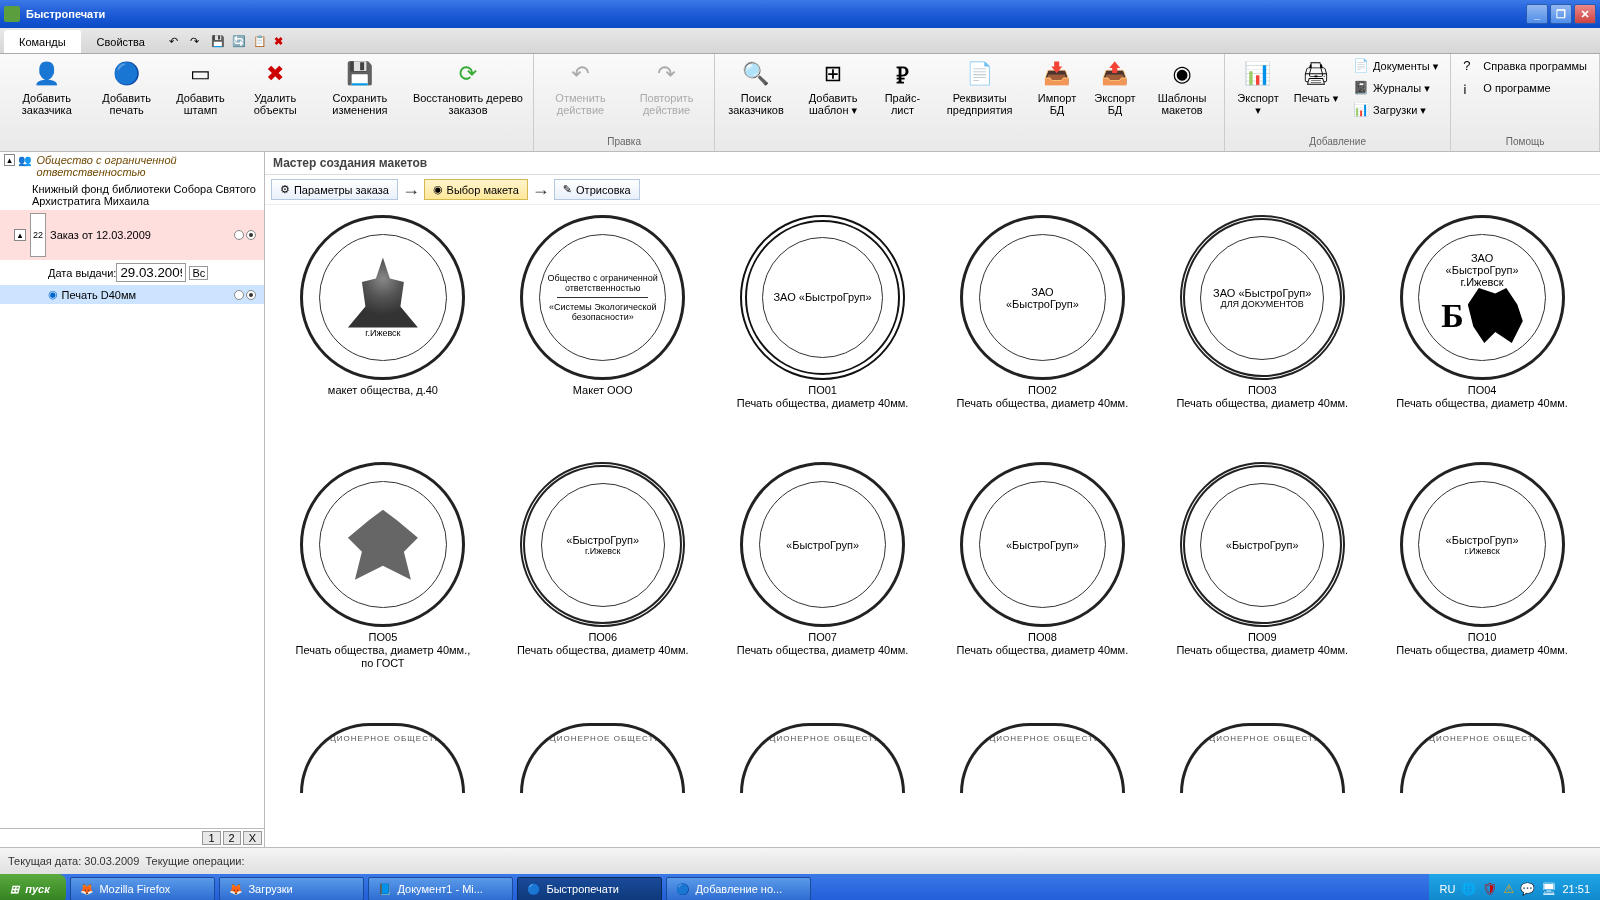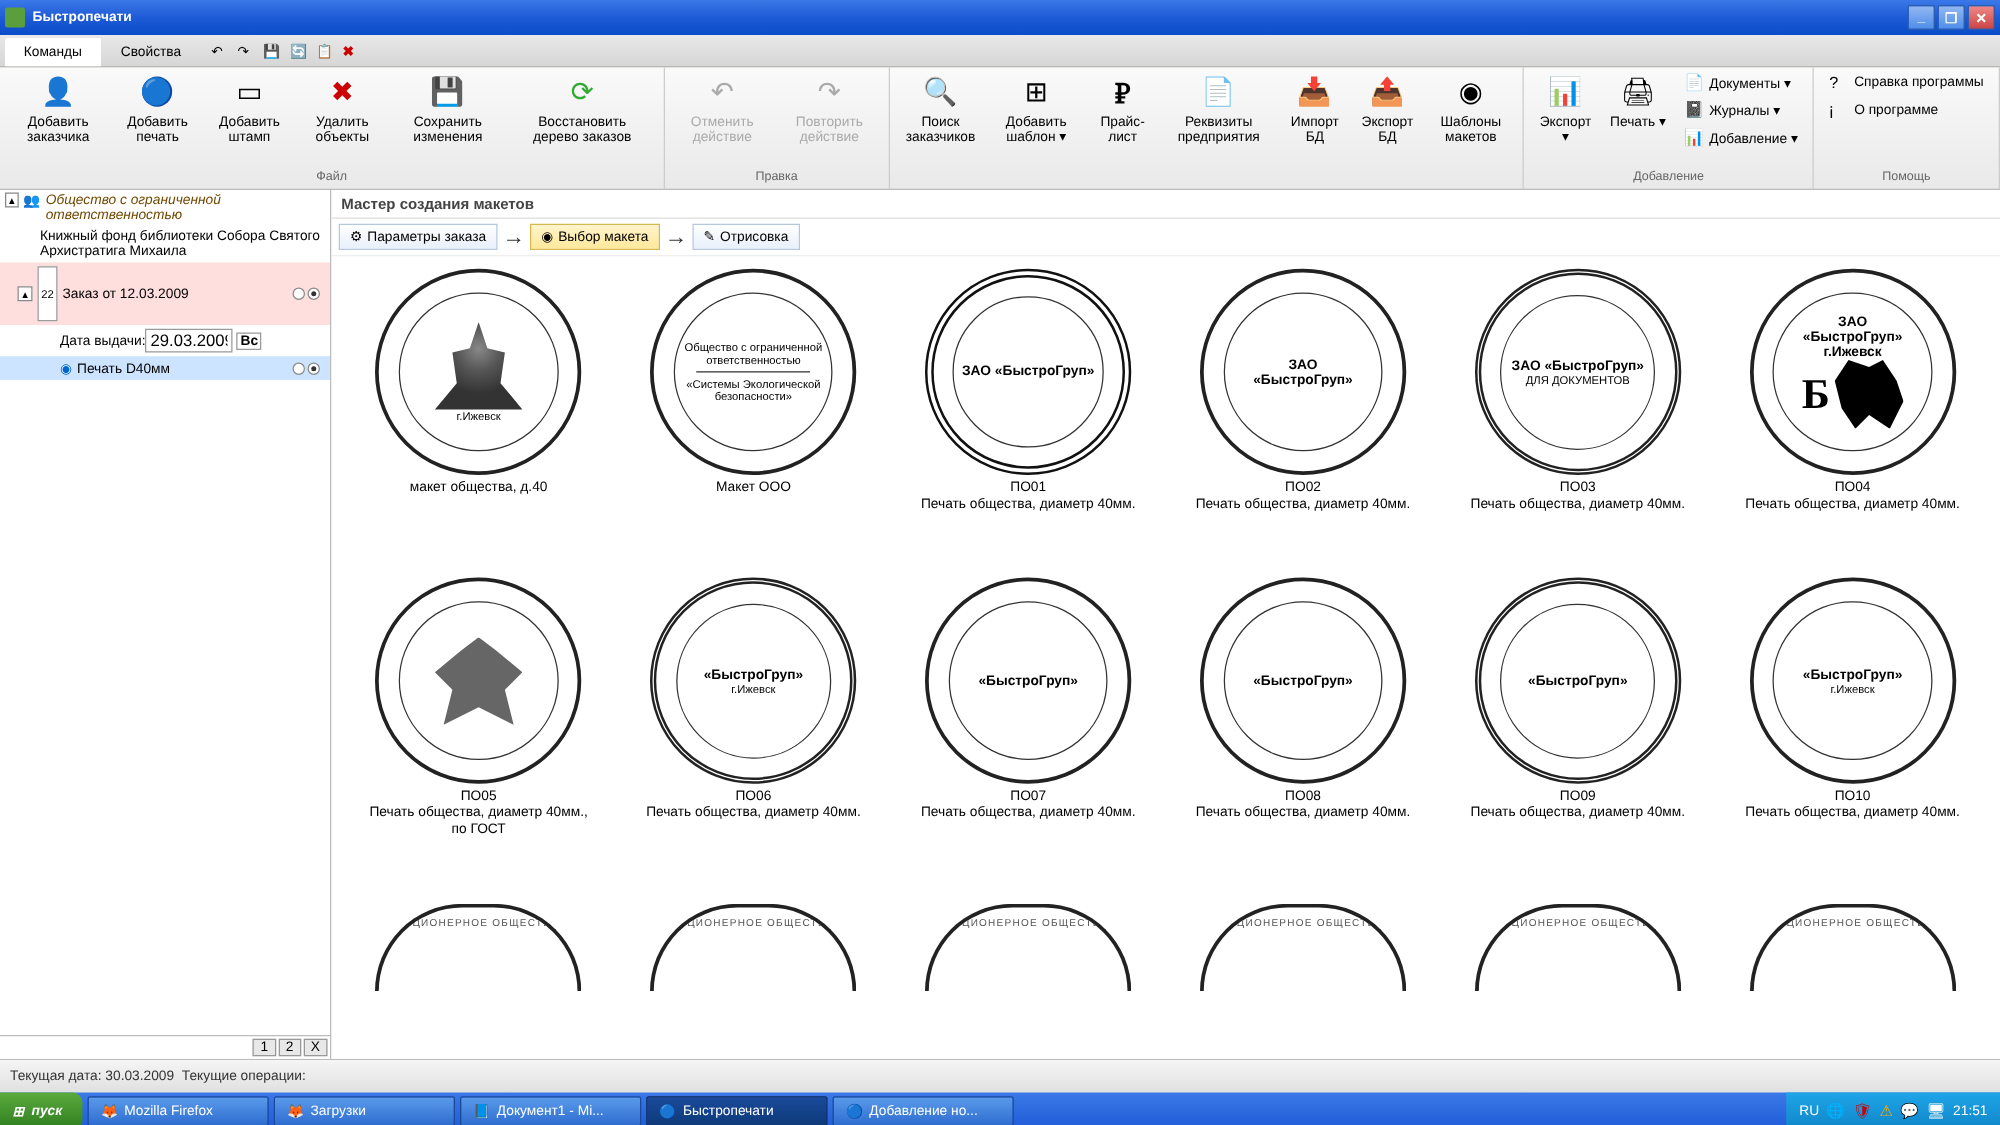--- a/index.html
+++ b/index.html
@@ -224,7 +224,7 @@
           </div>
         <div class="rcol-item">
             <span class="sm-icon">📊</span>
-            <span>Добавление ▾</span>
+            <span>Загрузки ▾</span>
           </div>
       </div>
     </div>

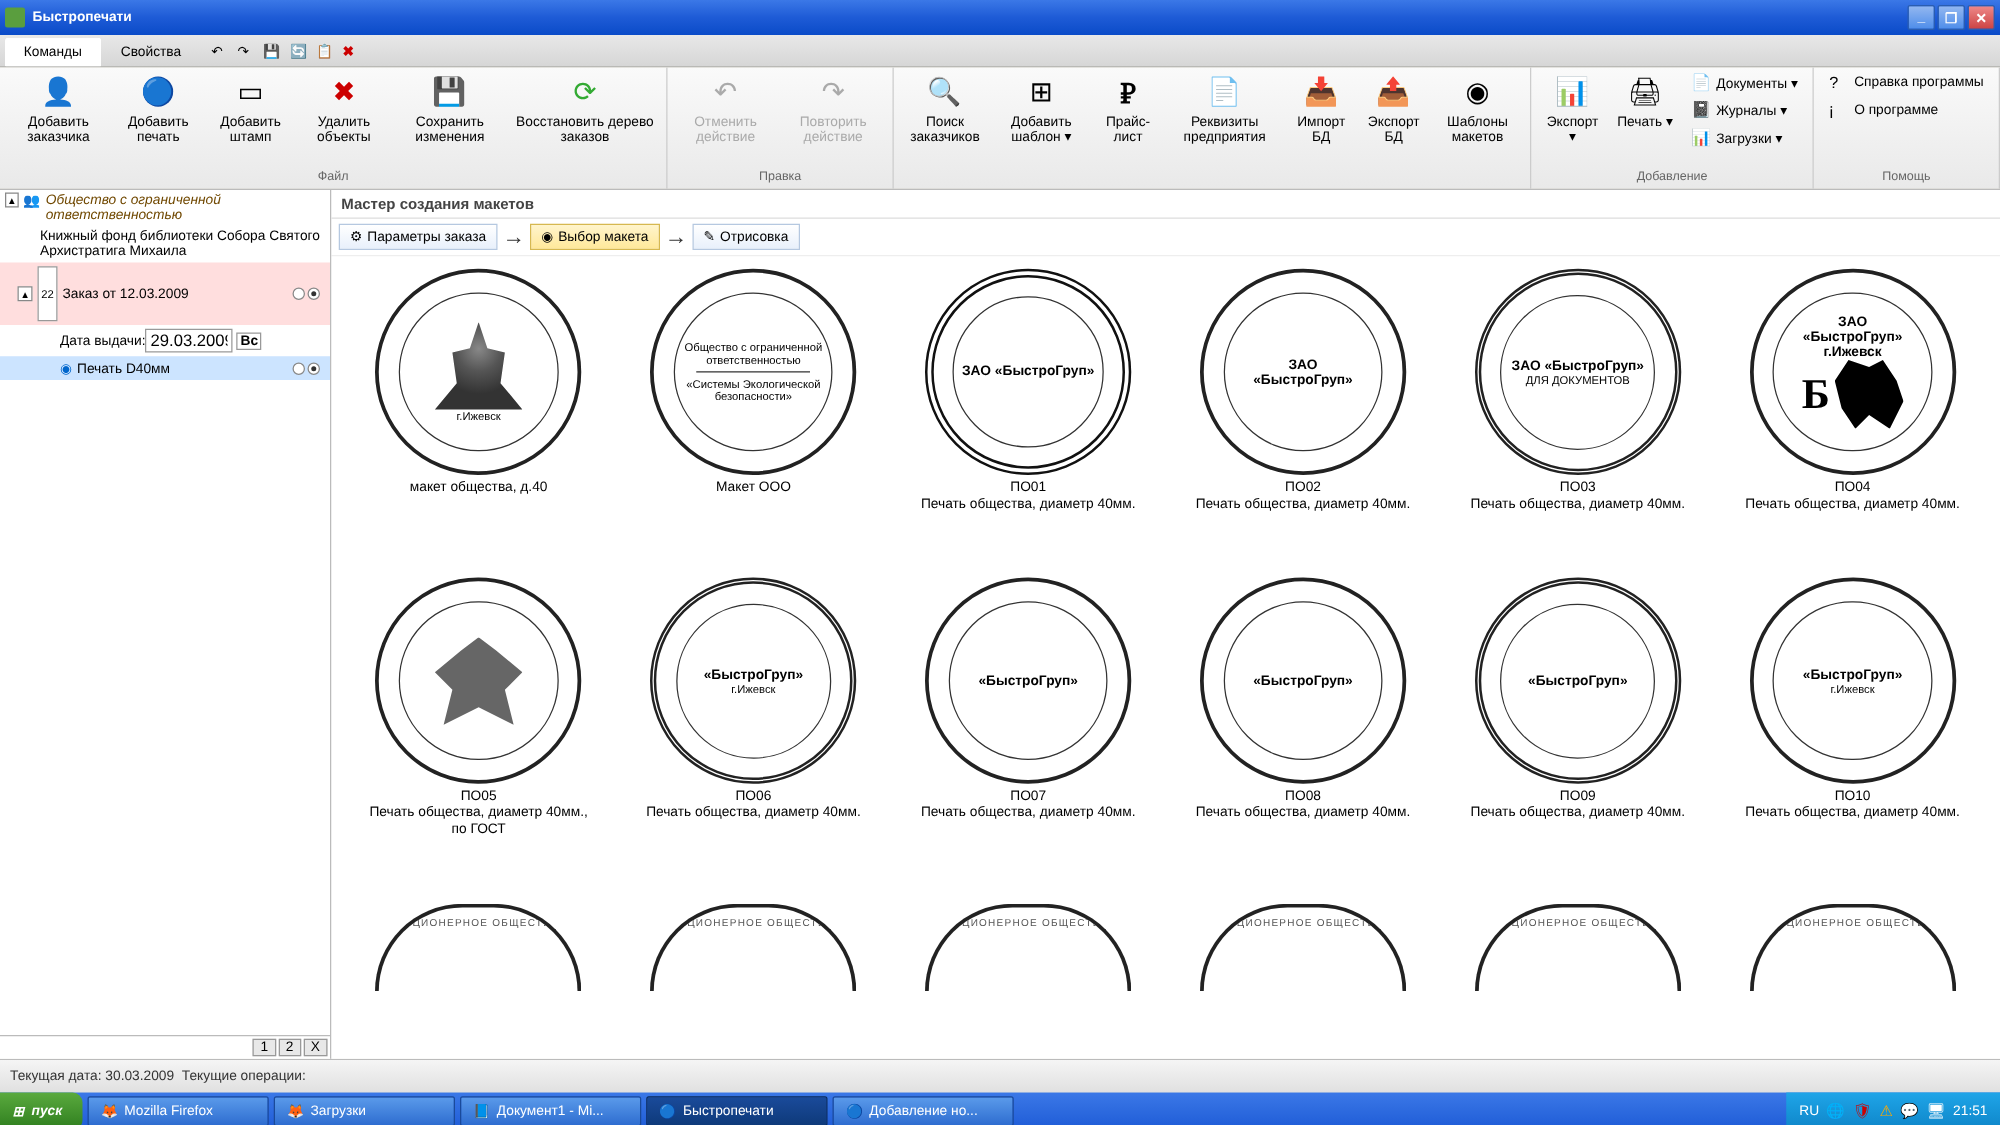--- a/index.html
+++ b/index.html
@@ -145,7 +145,6 @@
 дерево заказов</div>
         </div>
     </div>
-    <div class="rgroup-label">Файл</div>
   </div>
   <div class="rgroup">
     <div class="rgroup-items">

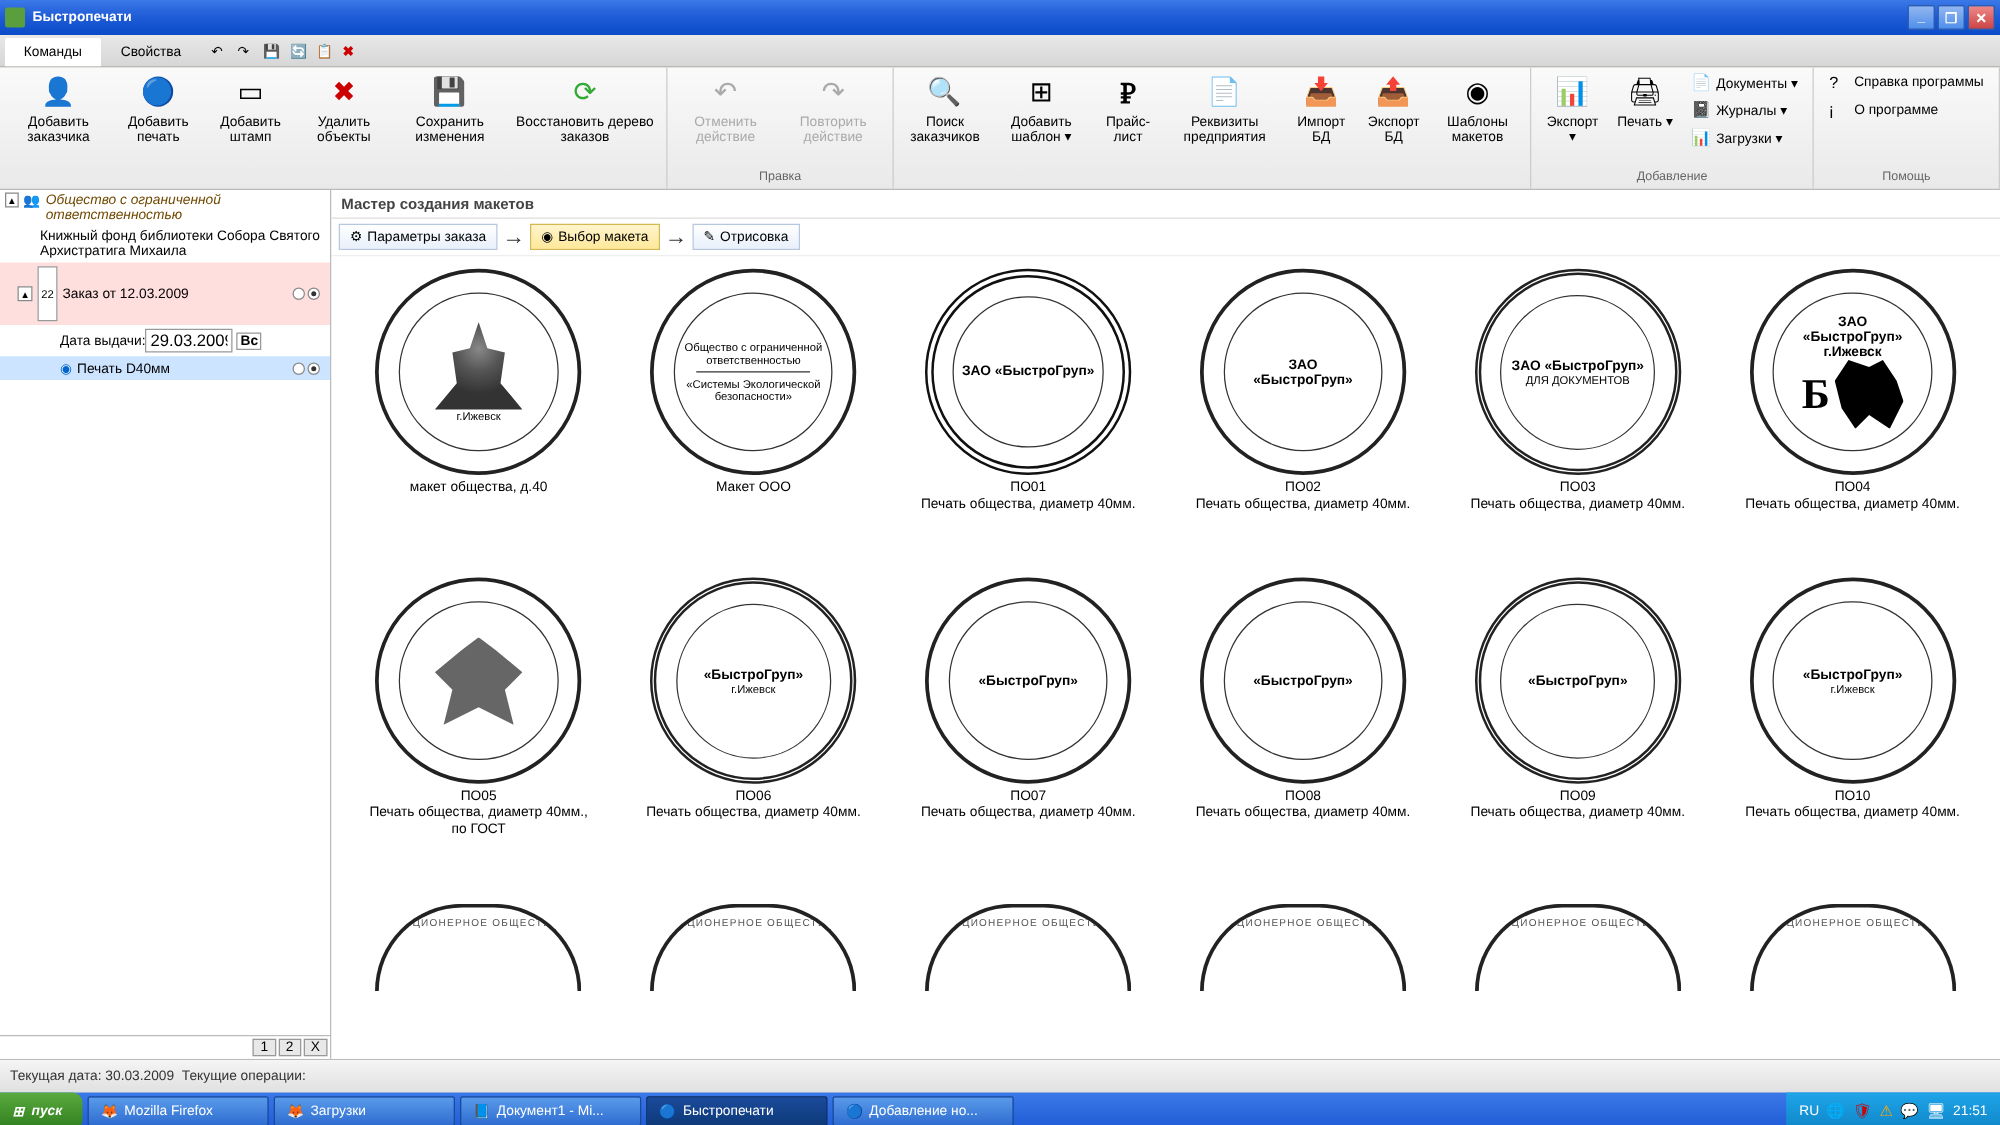--- a/index.html
+++ b/index.html
@@ -65,7 +65,7 @@
 .stamp-inner{width:80%;height:80%;border-radius:50%;border:1px solid #333;display:flex;flex-direction:column;align-items:center;justify-content:center;font-size:11px;text-align:center;padding:6px}
 .stamp-dbl{border:5px double #222}
 .stamp-thick{border:7px double #111}
-.stamp-txt{font-weight:bold;font-size:11px}
+.stamp-txt{font-weight:normal;font-size:11px}
 .stamp-sm{font-size:9px}
 .glabel{text-align:center;font-size:11px;line-height:13px;max-width:175px}
 .glabel .t{font-weight:normal}

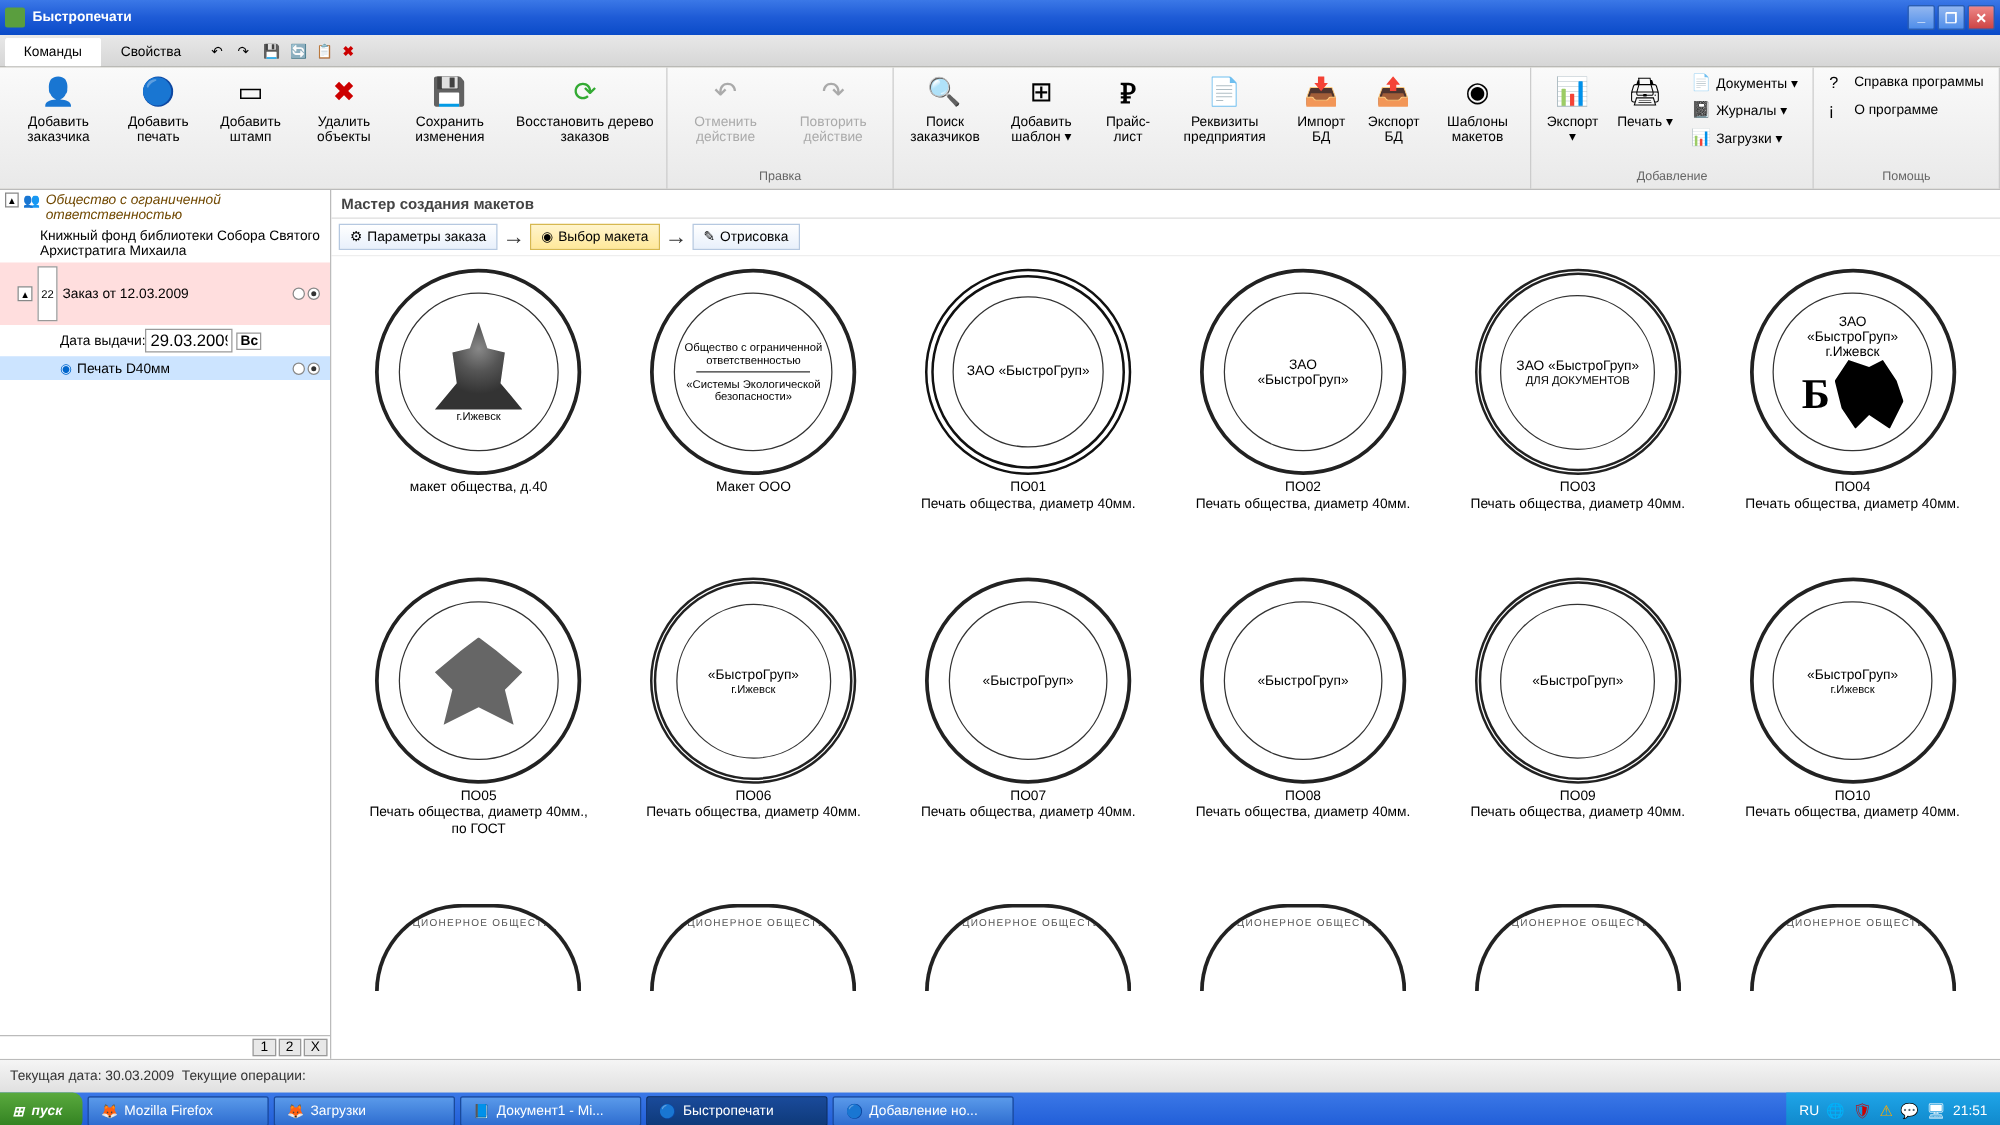--- a/index.html
+++ b/index.html
@@ -46,7 +46,7 @@
 .rd{width:10px;height:10px;border:1px solid #888;border-radius:50%;background:#fff}
 .rd.on::after{content:"";display:block;width:4px;height:4px;background:#333;border-radius:50%;margin:2px}
 .date-input{border:1px solid #999;background:#fff;padding:1px 3px;width:70px}
-.vs-box{border:1px solid #999;background:#fff;padding:0 2px;font-weight:bold}
+.vs-box{border:1px solid #999;background:#fff;padding:0 2px;font-weight:normal}
 
 .sidebar-bottom{border-top:1px solid #bbb;padding:2px;display:flex;justify-content:flex-end;gap:2px}
 .sb-tab{border:1px solid #999;padding:0 5px;background:#e8e8e8;cursor:pointer}

